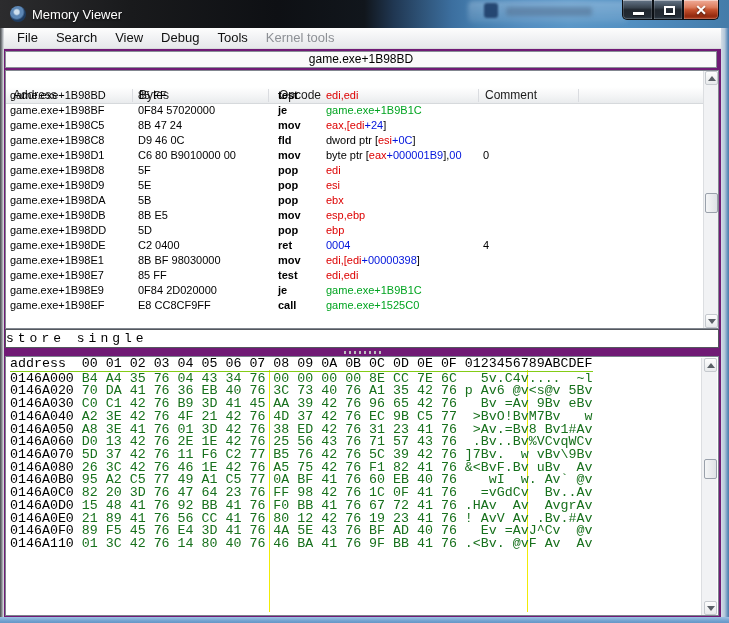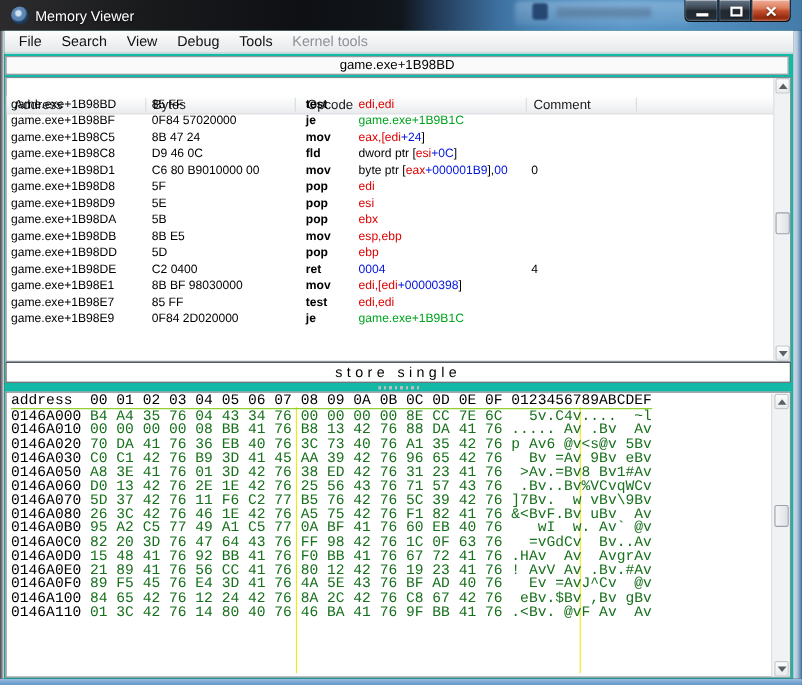--- a/index.html
+++ b/index.html
@@ -29,7 +29,7 @@
 #frgt{position:absolute;left:721px;top:28px;width:8px;height:589px;background:linear-gradient(90deg,#d4dde6,#b4c7da 45%,#5d8cba 85%,#4c7ca8)}
 #fbot{position:absolute;left:0;top:617px;width:729px;height:6px;background:linear-gradient(#9cc0e2,#6f9fce 70%,#6697c6)}
 
-#client{position:absolute;left:4px;top:28px;width:717px;height:589px;background:#14b8a6}
+#client{position:absolute;left:4px;top:28px;width:717px;height:589px;background:#701a75}
 #menubar{position:absolute;left:0;top:0;width:717px;height:21px;padding-left:4px;
  background:linear-gradient(#fdfdfd,#f0f1f3 55%,#e6e8ea);border-bottom:1px solid #d8dadc}
 .mi{display:inline-block;padding:0 9px;line-height:20px;font-size:13px;color:#101010}

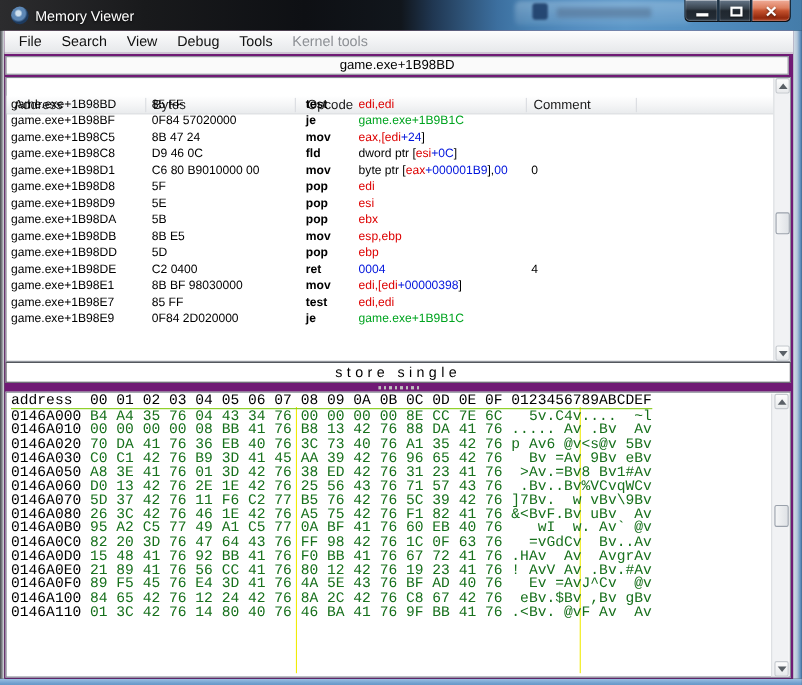--- a/index.html
+++ b/index.html
@@ -136,6 +136,7 @@
           <div class="drow"><span class="dc a">game.exe+1B98E1</span><span class="dc b">8B BF 98030000</span><span class="dc m">mov</span><span class="dc o"><span class="op-reg">edi,[edi</span><span class="op-num">+00000398</span><span class="op-plain">]</span></span></div>
           <div class="drow"><span class="dc a">game.exe+1B98E7</span><span class="dc b">85 FF</span><span class="dc m">test</span><span class="dc o"><span class="op-reg">edi,edi</span></span></div>
           <div class="drow"><span class="dc a">game.exe+1B98E9</span><span class="dc b">0F84 2D020000</span><span class="dc m">je</span><span class="dc o"><span class="op-addr">game.exe+1B9B1C</span></span></div>
+          <div class="drow"><span class="dc a">game.exe+1B98EF</span><span class="dc b">E8 CC8CF9FF</span><span class="dc m">call</span><span class="dc o"><span class="op-addr">game.exe+1525C0</span></span></div>
         </div>
       <div class="sb" id="dsb">
         <div class="sbtn" style="top:0">

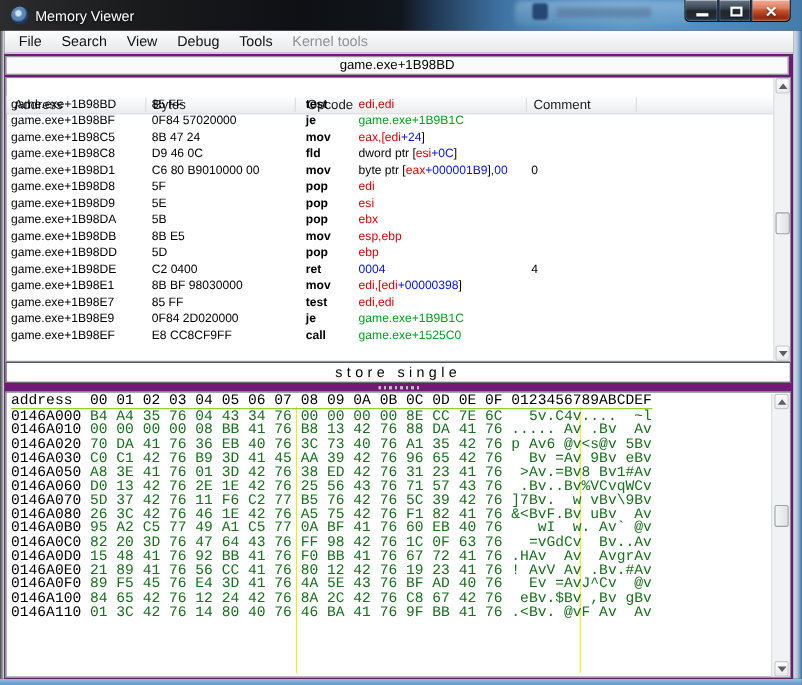--- a/index.html
+++ b/index.html
@@ -69,7 +69,7 @@
 #hsb .sbtn{left:2px}
 #hsb .thumb{left:2px;top:101px;height:20px}
 
-#storebar{position:absolute;left:1px;top:301px;width:714px;height:19px;background:#fff;border:1px solid #54585e;font-family:Liberation Sans, sans-serif;font-size:13px;letter-spacing:4px;color:#000;text-align:center;line-height:17px}
+#storebar{position:absolute;left:1px;top:301px;width:714px;height:19px;background:#fff;border:1px solid #54585e;font-family:Liberation Mono, monospace;font-size:13px;letter-spacing:4px;color:#000;text-align:left;line-height:17px}
 
 #grip{position:absolute;left:340px;top:323px;width:38px;height:3px;background:repeating-linear-gradient(90deg,#bfbfbf 0 2px,transparent 2px 5px)}
 

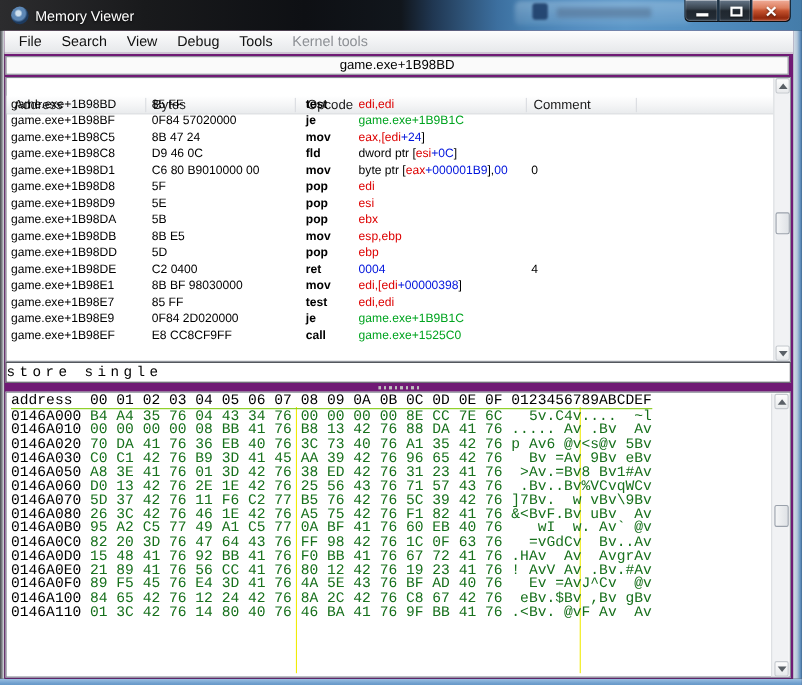--- a/index.html
+++ b/index.html
@@ -157,7 +157,6 @@
         <div class="hline ha" id="hexhead"><span>address  00 01 02 03 04 05 06 07 08 09 0A 0B 0C 0D 0E 0F 0123456789ABCDEF</span></div>
         <div id="hexrows">
             <div class="hline"><span class="ha">0146A000 </span><span class="hb">B4 A4 35 76 04 43 34 76 00 00 00 00 8E CC 7E 6C   5v.C4v....  ~l</span></div>
-            <div class="hline"><span class="ha">0146A010 </span><span class="hb">00 00 00 00 08 BB 41 76 B8 13 42 76 88 DA 41 76 ..... Av .Bv  Av</span></div>
             <div class="hline"><span class="ha">0146A020 </span><span class="hb">70 DA 41 76 36 EB 40 76 3C 73 40 76 A1 35 42 76 p Av6 @v&lt;s@v 5Bv</span></div>
             <div class="hline"><span class="ha">0146A030 </span><span class="hb">C0 C1 42 76 B9 3D 41 45 AA 39 42 76 96 65 42 76   Bv =Av 9Bv eBv</span></div>
             <div class="hline"><span class="ha">0146A050 </span><span class="hb">A8 3E 41 76 01 3D 42 76 38 ED 42 76 31 23 41 76  &gt;Av.=Bv8 Bv1#Av</span></div>

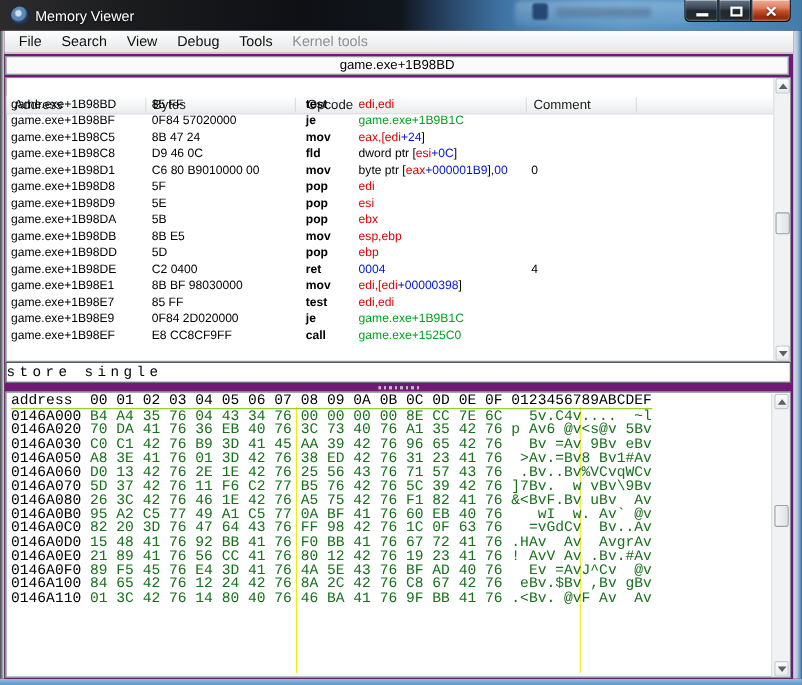--- a/index.html
+++ b/index.html
@@ -159,6 +159,7 @@
             <div class="hline"><span class="ha">0146A000 </span><span class="hb">B4 A4 35 76 04 43 34 76 00 00 00 00 8E CC 7E 6C   5v.C4v....  ~l</span></div>
             <div class="hline"><span class="ha">0146A020 </span><span class="hb">70 DA 41 76 36 EB 40 76 3C 73 40 76 A1 35 42 76 p Av6 @v&lt;s@v 5Bv</span></div>
             <div class="hline"><span class="ha">0146A030 </span><span class="hb">C0 C1 42 76 B9 3D 41 45 AA 39 42 76 96 65 42 76   Bv =Av 9Bv eBv</span></div>
+            <div class="hline"><span class="ha">0146A040 </span><span class="hb">A2 3E 42 76 4F 21 42 76 4D 37 42 76 EC 9B C5 77  &gt;BvO!BvM7Bv   w</span></div>
             <div class="hline"><span class="ha">0146A050 </span><span class="hb">A8 3E 41 76 01 3D 42 76 38 ED 42 76 31 23 41 76  &gt;Av.=Bv8 Bv1#Av</span></div>
             <div class="hline"><span class="ha">0146A060 </span><span class="hb">D0 13 42 76 2E 1E 42 76 25 56 43 76 71 57 43 76  .Bv..Bv%VCvqWCv</span></div>
             <div class="hline"><span class="ha">0146A070 </span><span class="hb">5D 37 42 76 11 F6 C2 77 B5 76 42 76 5C 39 42 76 ]7Bv.  w vBv\9Bv</span></div>

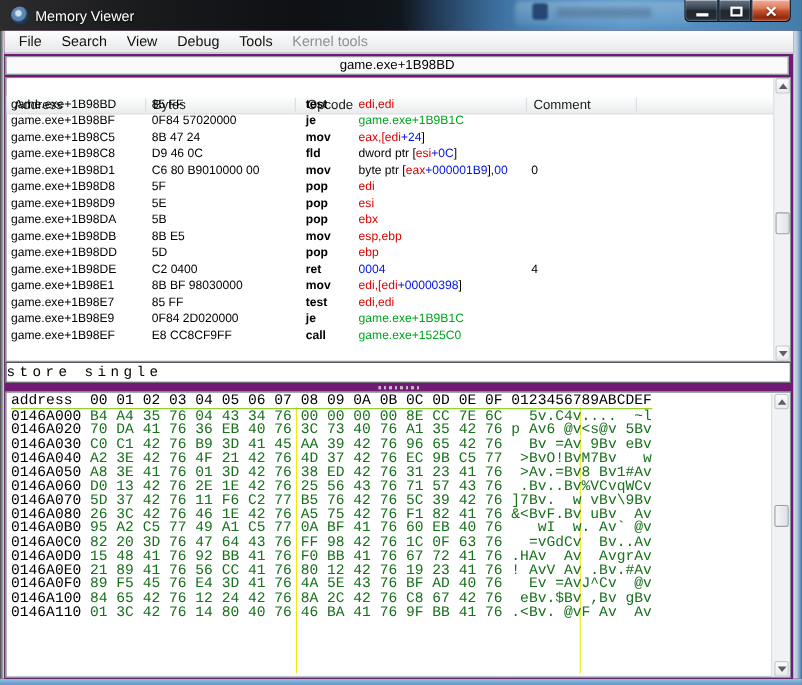--- a/index.html
+++ b/index.html
@@ -165,7 +165,7 @@
             <div class="hline"><span class="ha">0146A070 </span><span class="hb">5D 37 42 76 11 F6 C2 77 B5 76 42 76 5C 39 42 76 ]7Bv.  w vBv\9Bv</span></div>
             <div class="hline"><span class="ha">0146A080 </span><span class="hb">26 3C 42 76 46 1E 42 76 A5 75 42 76 F1 82 41 76 &amp;&lt;BvF.Bv uBv  Av</span></div>
             <div class="hline"><span class="ha">0146A0B0 </span><span class="hb">95 A2 C5 77 49 A1 C5 77 0A BF 41 76 60 EB 40 76    wI  w. Av` @v</span></div>
-            <div class="hline"><span class="ha">0146A0C0 </span><span class="hb">82 20 3D 76 47 64 43 76 FF 98 42 76 1C 0F 63 76   =vGdCv  Bv..Av</span></div>
+            <div class="hline"><span class="ha">0146A0C0 </span><span class="hb">82 20 3D 76 47 64 23 76 FF 98 42 76 1C 0F 41 76   =vGdCv  Bv..Av</span></div>
             <div class="hline"><span class="ha">0146A0D0 </span><span class="hb">15 48 41 76 92 BB 41 76 F0 BB 41 76 67 72 41 76 .HAv  Av  AvgrAv</span></div>
             <div class="hline"><span class="ha">0146A0E0 </span><span class="hb">21 89 41 76 56 CC 41 76 80 12 42 76 19 23 41 76 ! AvV Av .Bv.#Av</span></div>
             <div class="hline"><span class="ha">0146A0F0 </span><span class="hb">89 F5 45 76 E4 3D 41 76 4A 5E 43 76 BF AD 40 76   Ev =AvJ^Cv  @v</span></div>

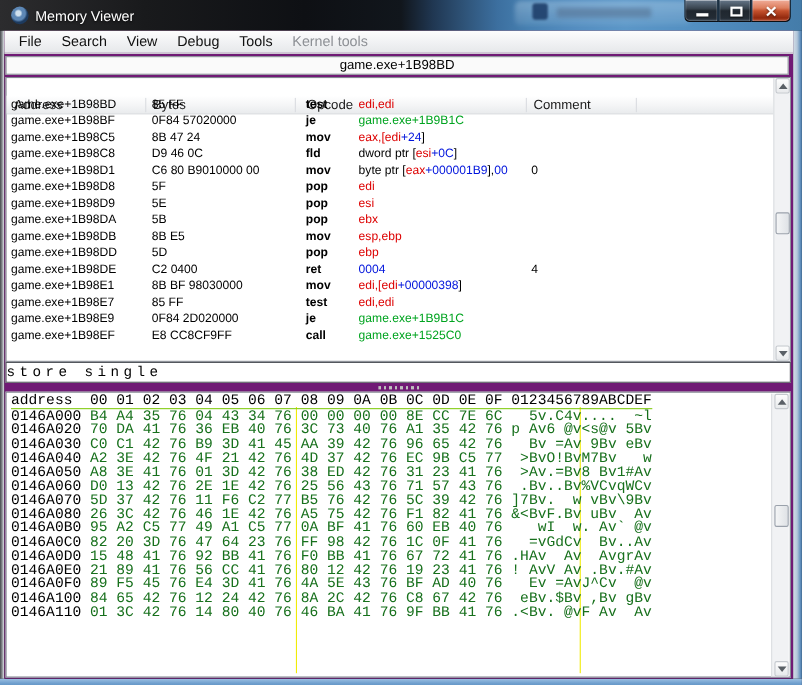--- a/index.html
+++ b/index.html
@@ -169,7 +169,6 @@
             <div class="hline"><span class="ha">0146A0D0 </span><span class="hb">15 48 41 76 92 BB 41 76 F0 BB 41 76 67 72 41 76 .HAv  Av  AvgrAv</span></div>
             <div class="hline"><span class="ha">0146A0E0 </span><span class="hb">21 89 41 76 56 CC 41 76 80 12 42 76 19 23 41 76 ! AvV Av .Bv.#Av</span></div>
             <div class="hline"><span class="ha">0146A0F0 </span><span class="hb">89 F5 45 76 E4 3D 41 76 4A 5E 43 76 BF AD 40 76   Ev =AvJ^Cv  @v</span></div>
-            <div class="hline"><span class="ha">0146A100 </span><span class="hb">84 65 42 76 12 24 42 76 8A 2C 42 76 C8 67 42 76  eBv.$Bv ,Bv gBv</span></div>
             <div class="hline"><span class="ha">0146A110 </span><span class="hb">01 3C 42 76 14 80 40 76 46 BA 41 76 9F BB 41 76 .&lt;Bv. @vF Av  Av</span></div>
           </div>
       </div>

